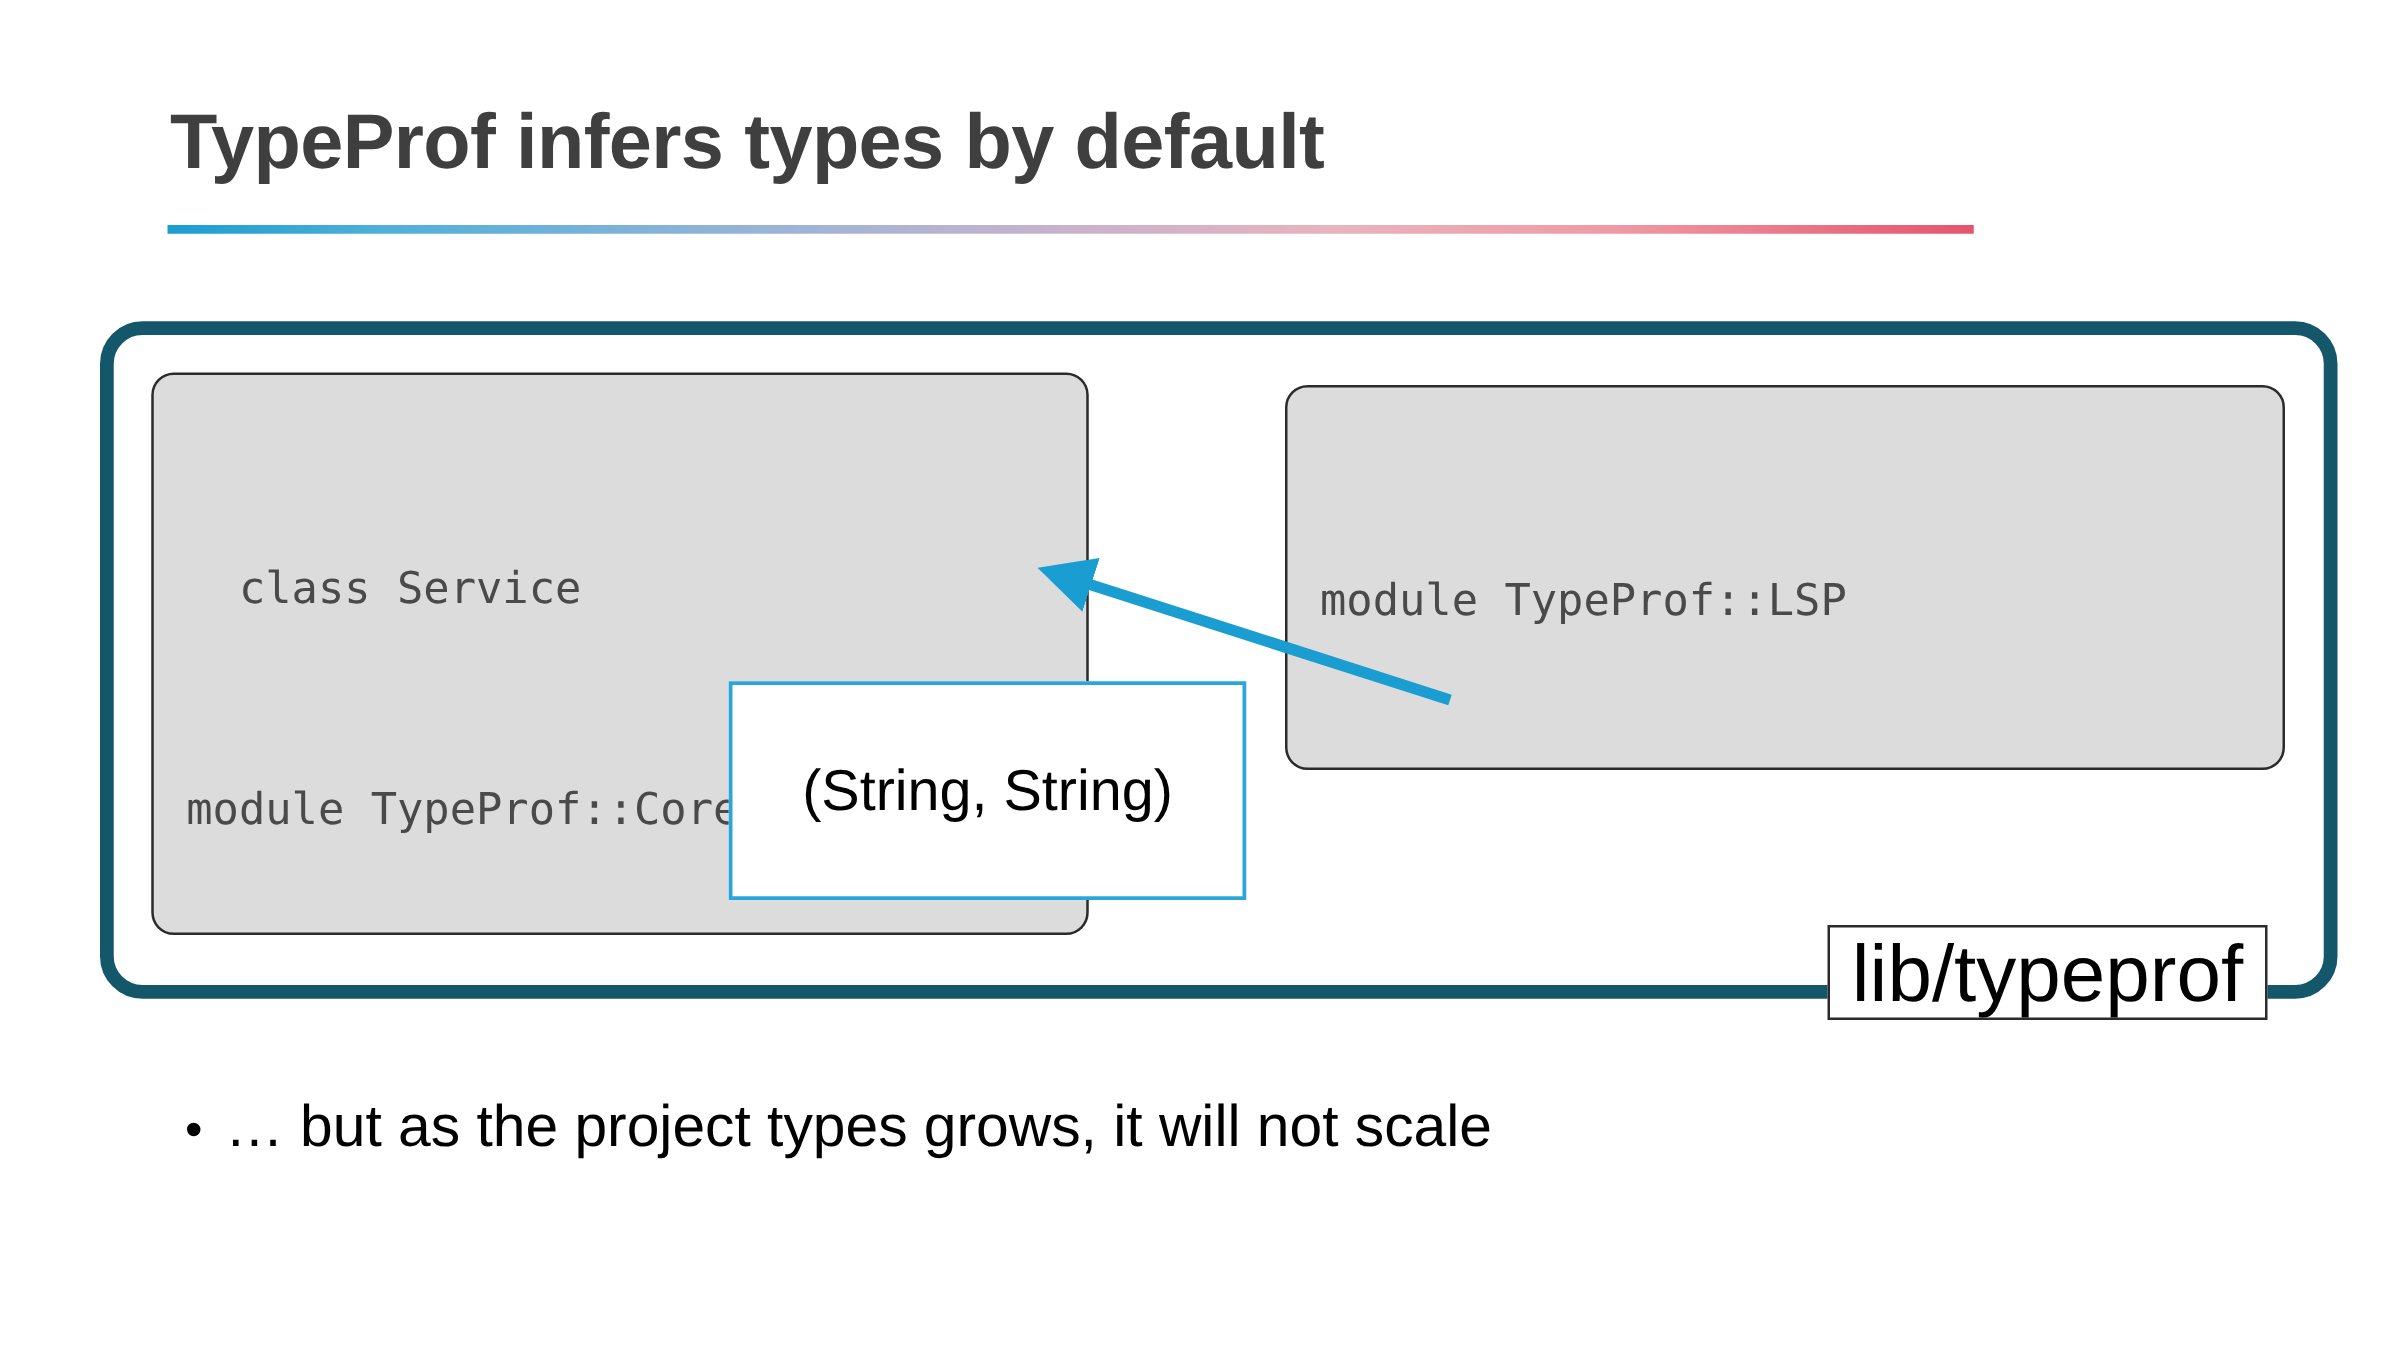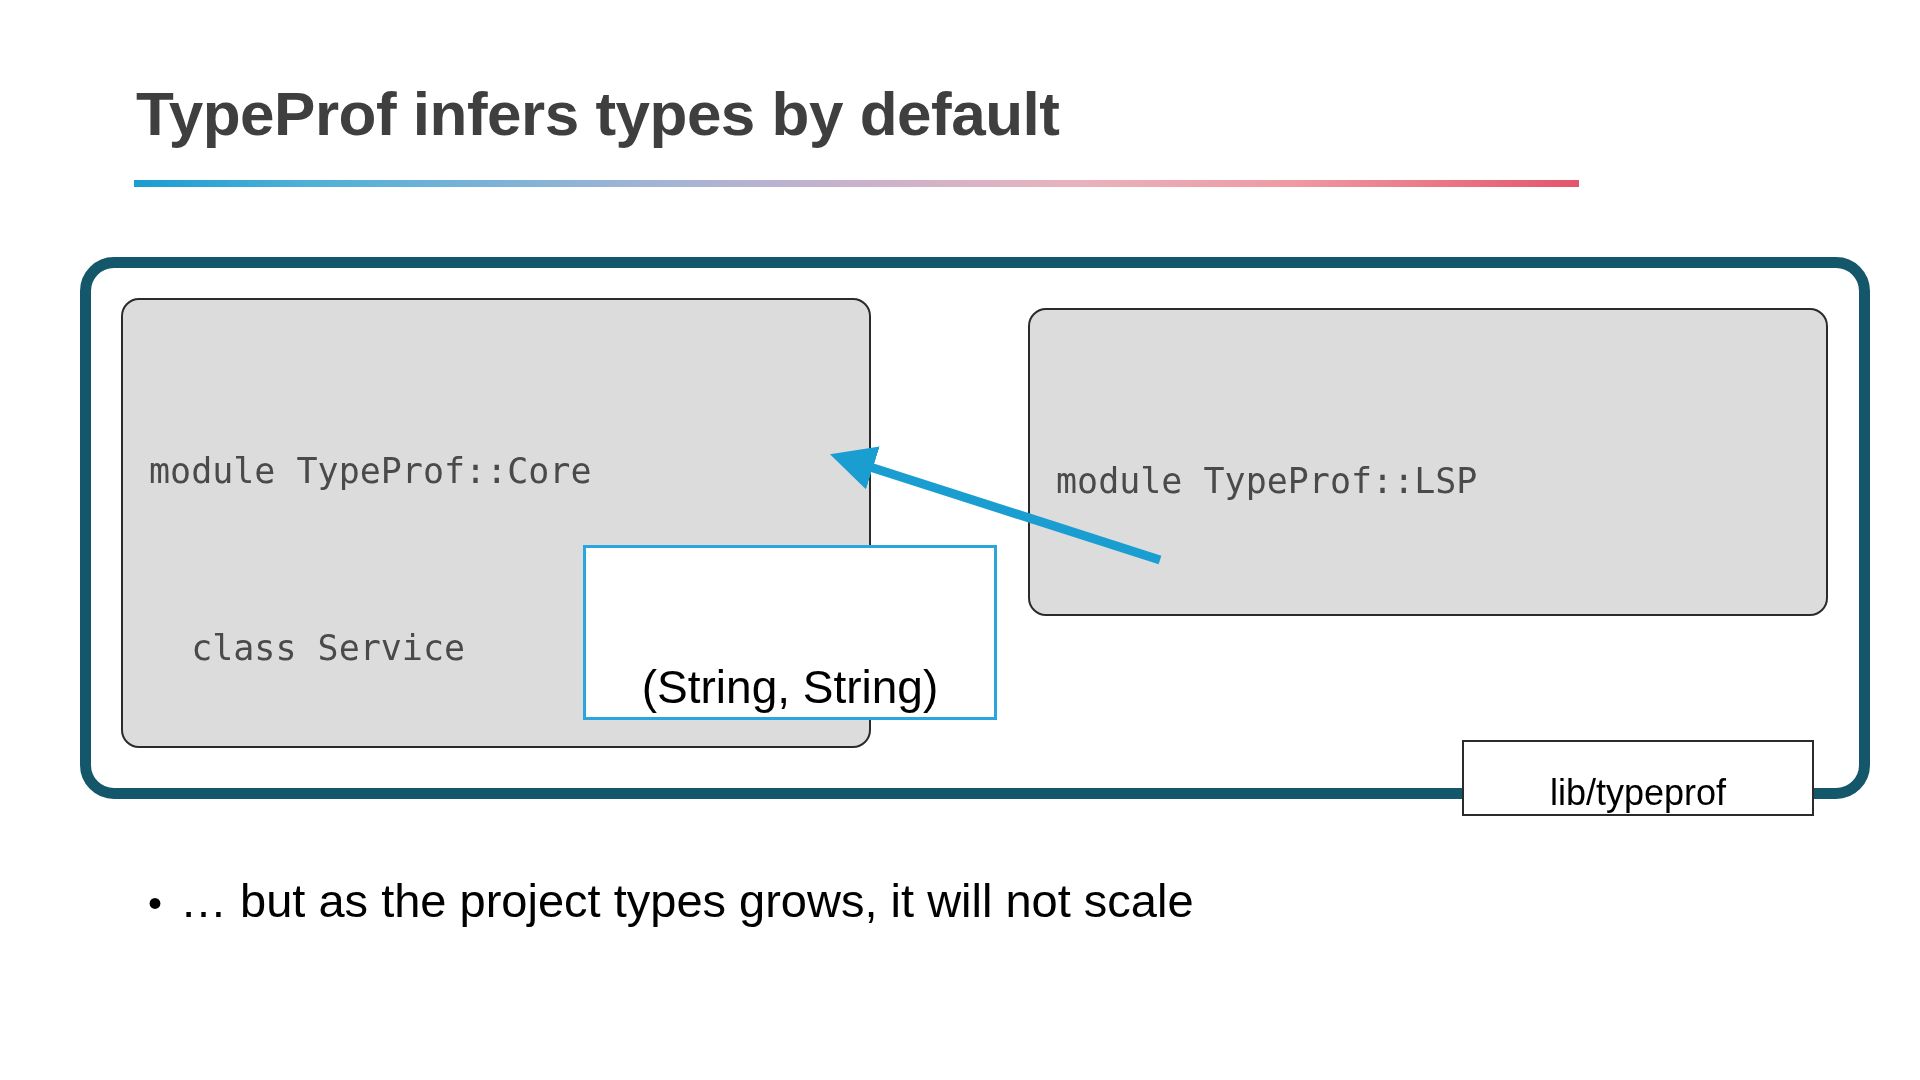--- a/index.html
+++ b/index.html
@@ -168,8 +168,8 @@
   <div id="outer-box"></div>
 
   <div class="code-box" id="code-left">
+    <span class="code-line">  class Service</span>
     <span class="code-line">module TypeProf::Core</span>
-    <span class="code-line">  class Service</span>
     
     
     

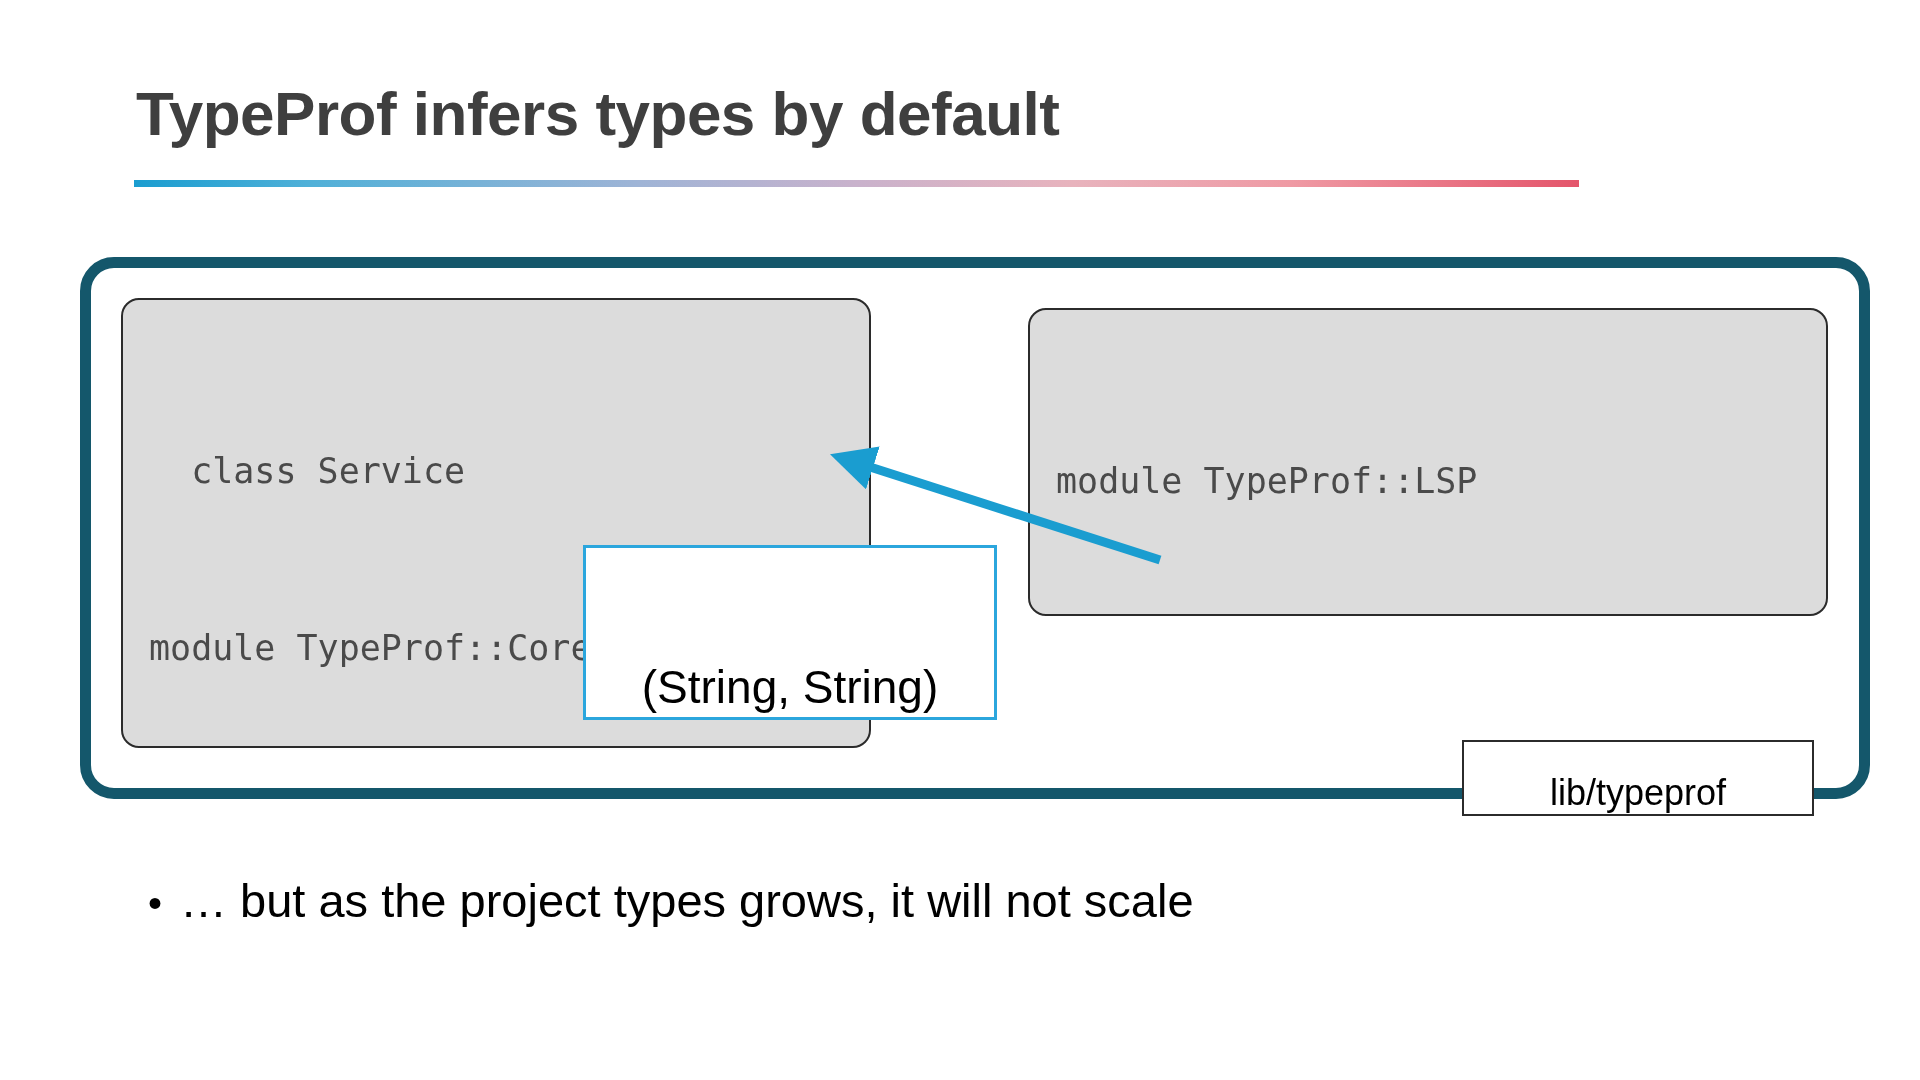--- a/index.html
+++ b/index.html
@@ -111,8 +111,8 @@
     background: #ffffff;
     border: 3px solid #2ba6dd;
     display: flex;
-    flex-direction: row;
-    align-items: flex-end;
+    flex-direction: column;
+    align-items: center;
     justify-content: center;
     font-size: 46px;
     color: #000000;

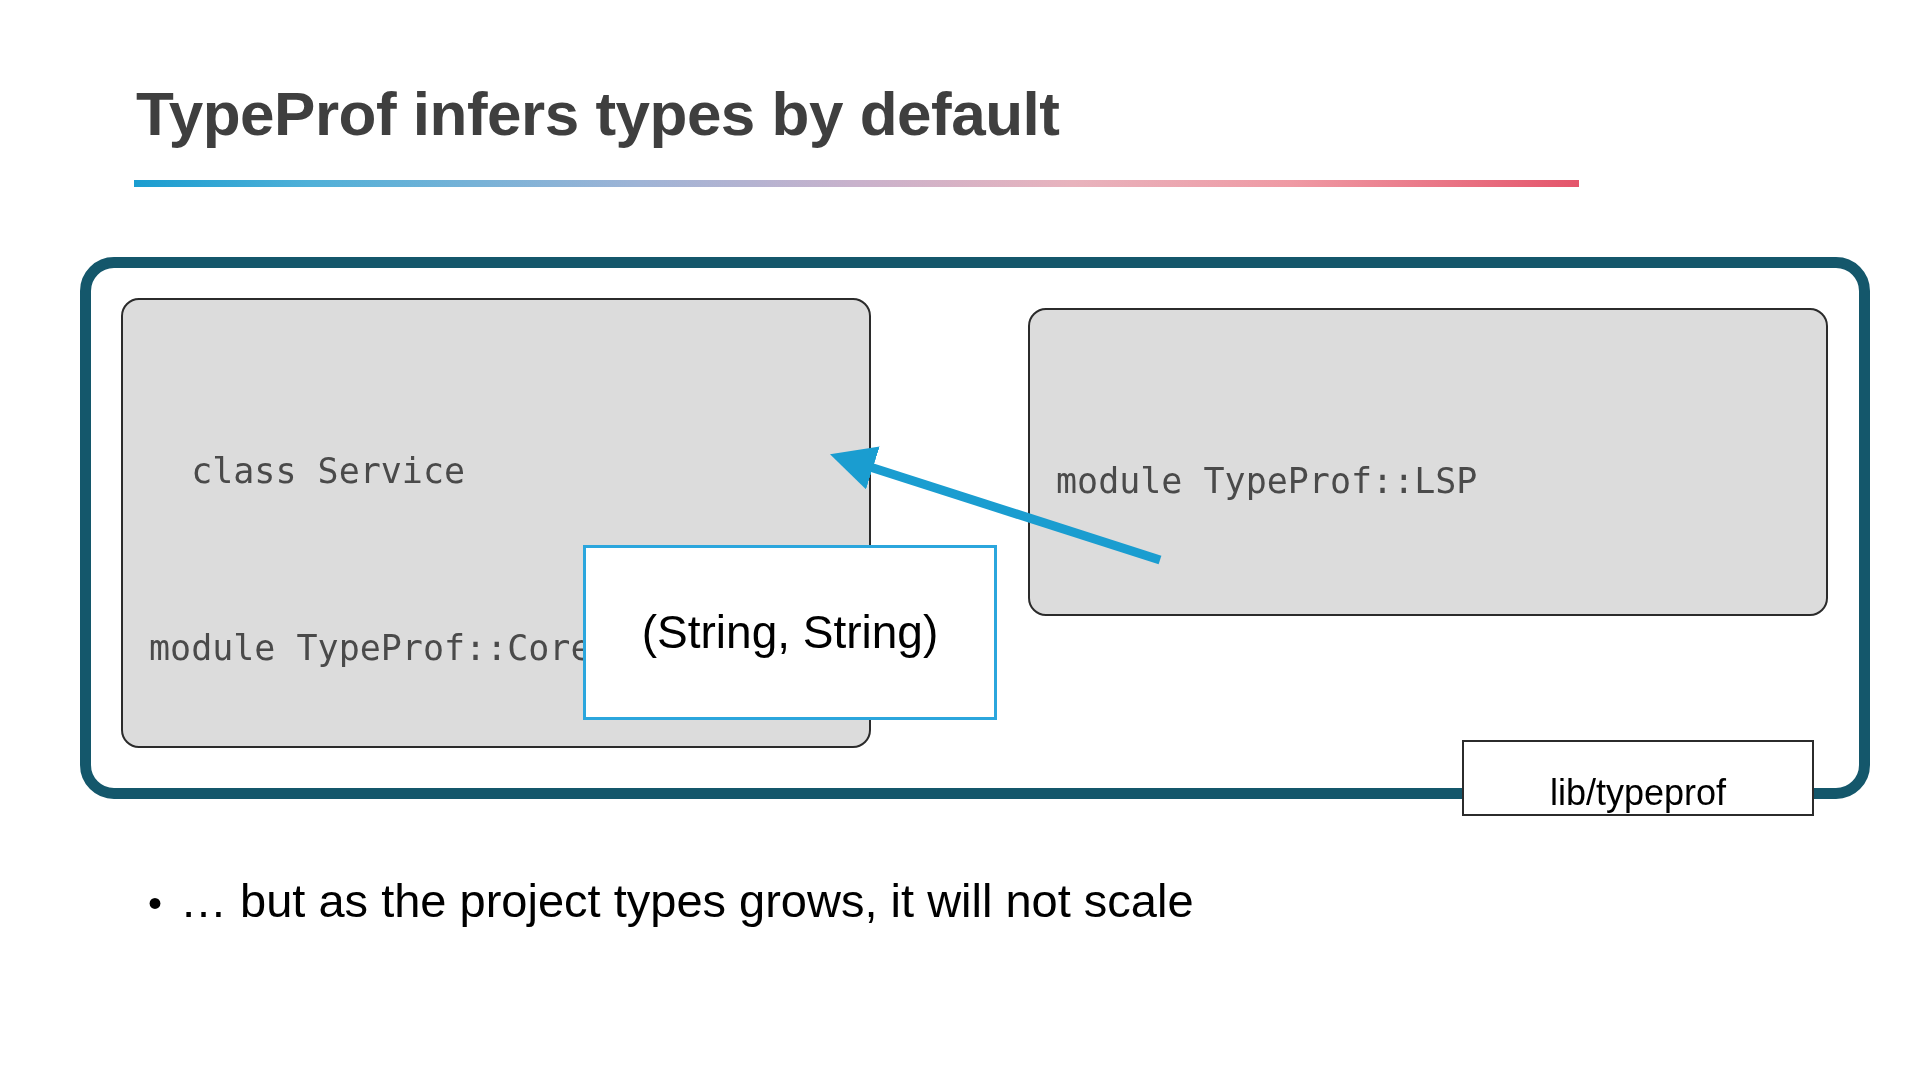--- a/index.html
+++ b/index.html
@@ -130,9 +130,9 @@
     background: #ffffff;
     border: 2px solid #2b2b2b;
     display: flex;
-    align-items: flex-end;
+    align-items: flex-start;
     justify-content: center;
-    font-size: 36px;
+    font-size: 64px;
     color: #000000;
     font-family: "Liberation Sans", sans-serif;
   }

